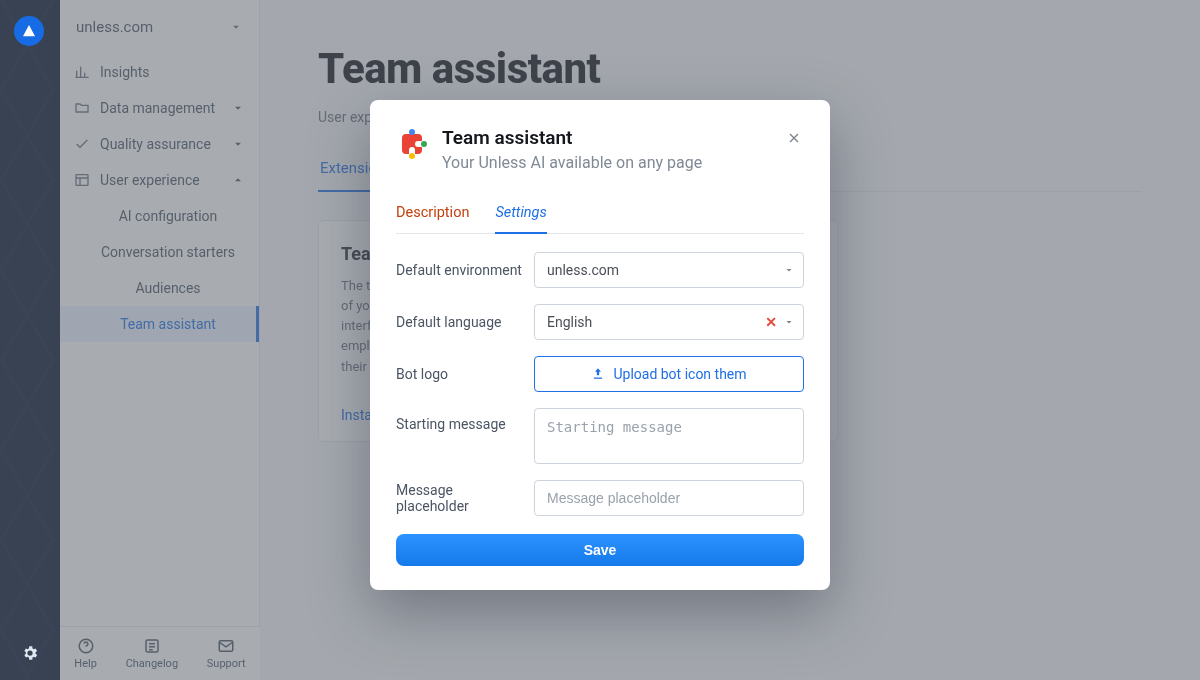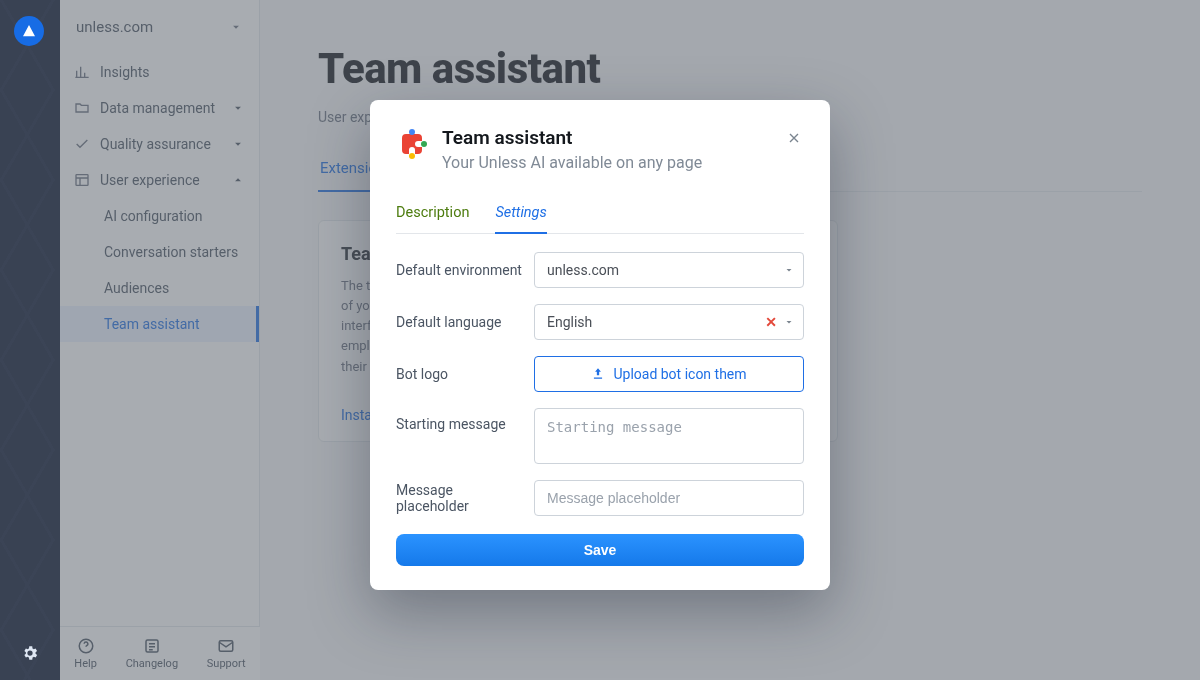--- a/index.html
+++ b/index.html
@@ -26,7 +26,7 @@
   .menu .item.parent{ justify-content:space-between;}
   .menu .item.parent .lhs{ display:flex; align-items:center; gap:10px;}
   .menu .item .icon{ width:16px; height:16px; display:inline-flex; align-items:center; justify-content:center; color:#6b7280;}
-  .menu .sub .item{ padding-left:44px; font-size:14px;}
+  .menu .sub .item{ padding-left:31px; font-size:14px;justify-content:center;}
   .menu .sub .item.active{ background:#eaf2fe; color:#1f6fe5;}
   .menu .sub .item.active::after{ content:""; position:absolute; right:0; top:0; bottom:0; width:3px; background:#1f6fe5;}
   .chev{ width:14px; height:14px; }

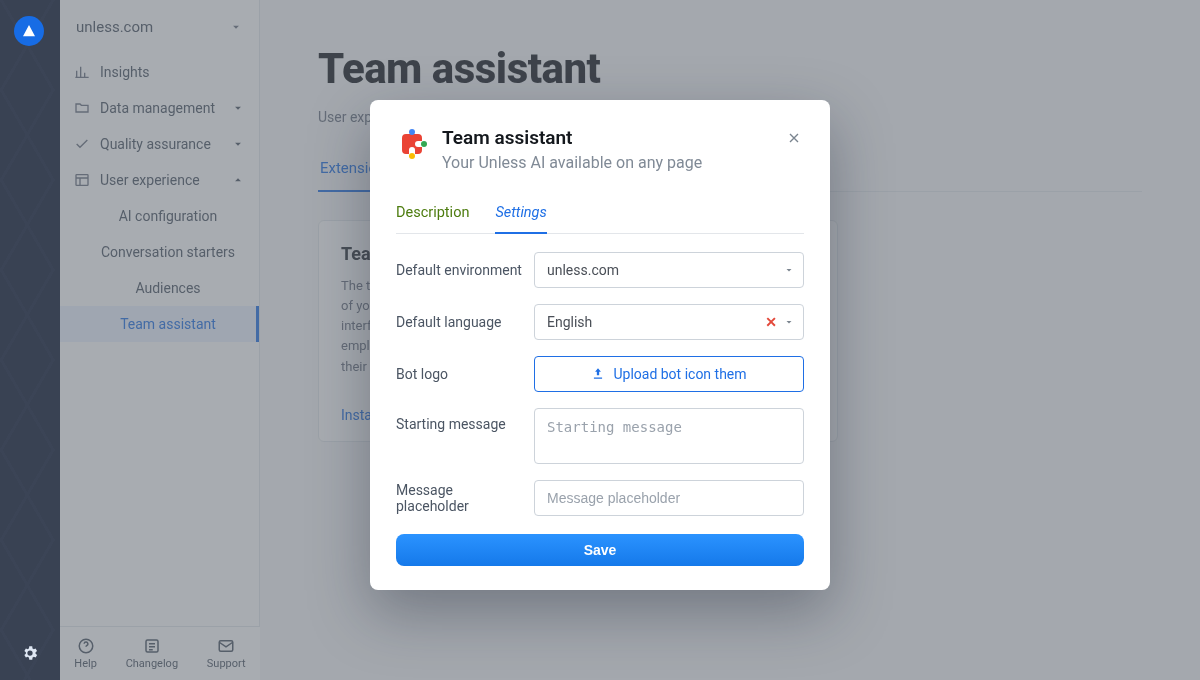--- a/index.html
+++ b/index.html
@@ -60,7 +60,7 @@
   .modal-sub{ font-size:16px; color:#808a96; margin-top:4px;}
   .modal-close{ position:absolute; right:-4px; top:-2px; color:#7a848f; padding:6px; cursor:pointer;}
   .modal-tabs{ display:flex; gap:26px; margin-top:22px; border-bottom:1px solid #e3e6ea; font-size:14.5px;}
-  .modal-tabs .mtab{ padding:10px 0 12px; cursor:pointer; color:#4d7c0f;}
+  .modal-tabs .mtab{ padding:10px 0 12px; cursor:pointer; color:#c2410c;}
   .modal-tabs .mtab.active{ color:#1f6fe5; position:relative;font-style:italic;}
   .modal-tabs .mtab.active::after{ content:""; position:absolute; left:0; right:0; bottom:-1px; height:2px; background:#1f6fe5;}
 

